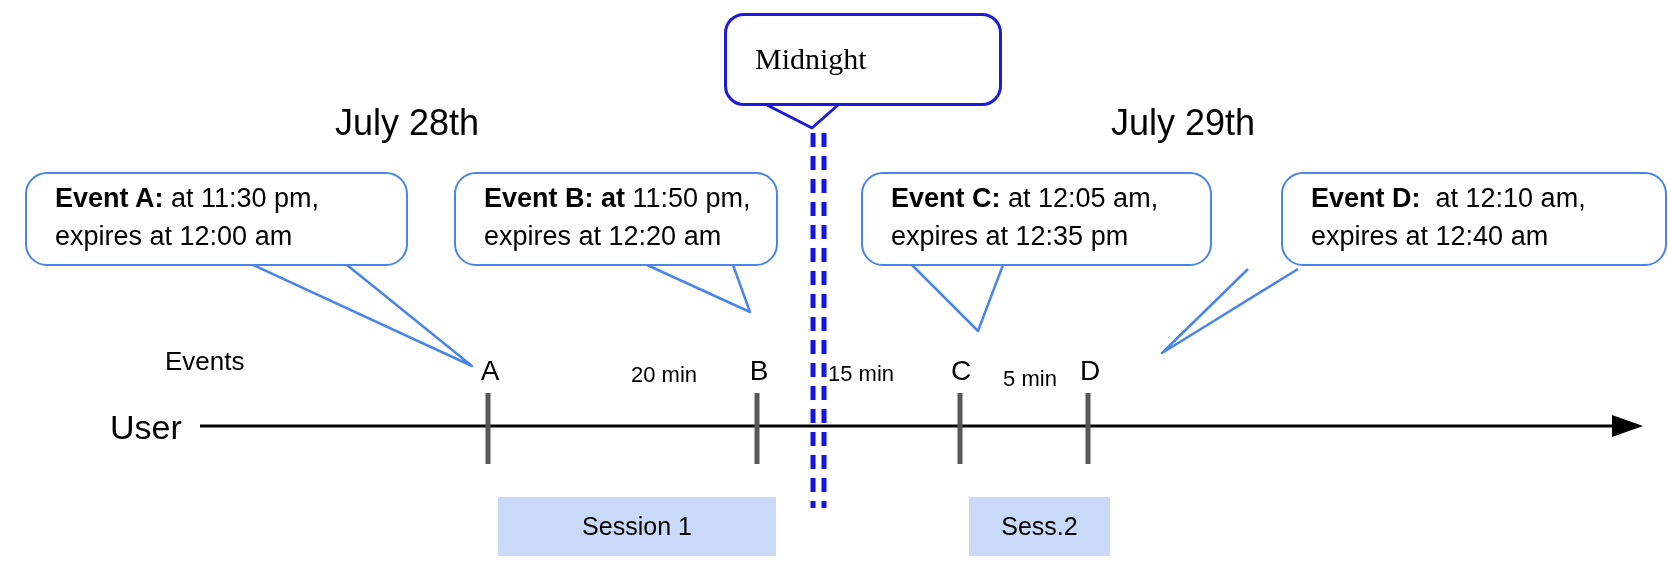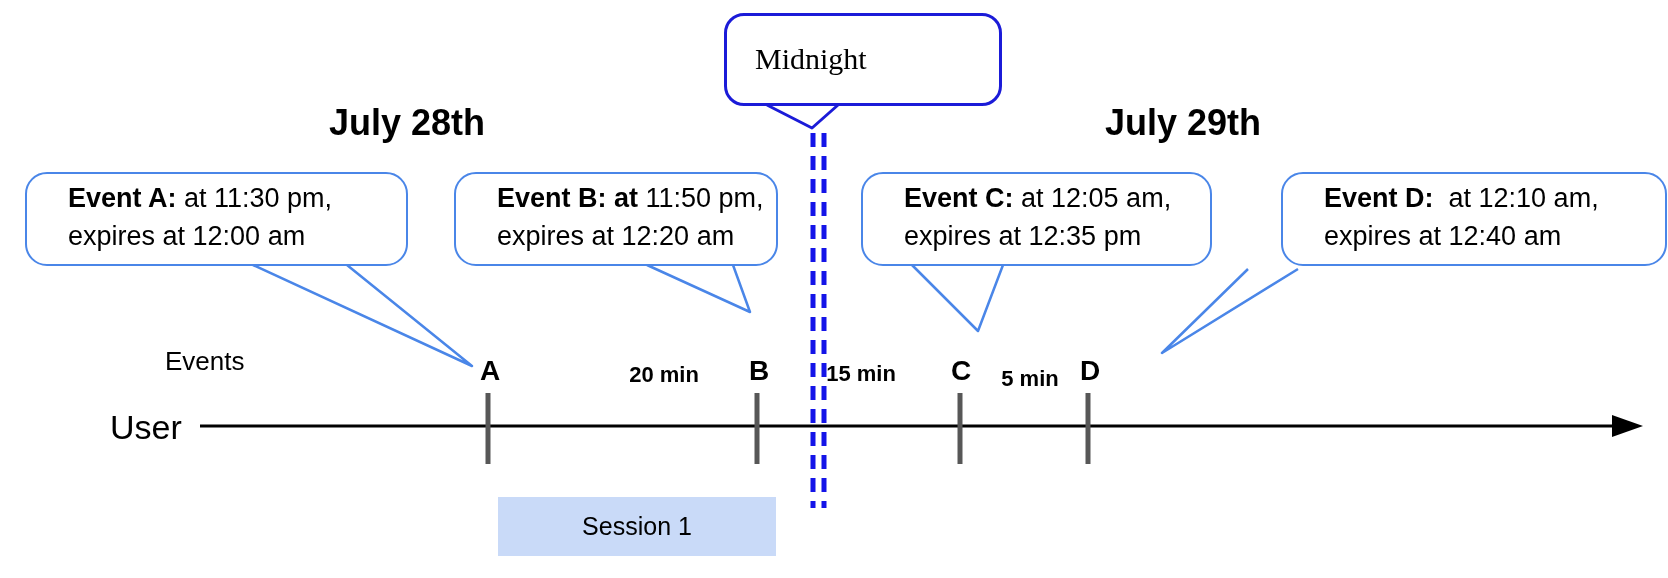--- a/index.html
+++ b/index.html
@@ -12,7 +12,7 @@
     overflow:hidden;
   }
   .abs{position:absolute;}
-  .centered{transform:translateX(-50%);white-space:nowrap;font-weight:bold;}
+  .centered{transform:translateX(-50%);white-space:nowrap;}
   .date-label{font-size:36px;top:102px;}
   .midnight-bubble{
     left:724px;top:13px;width:278px;height:93px;

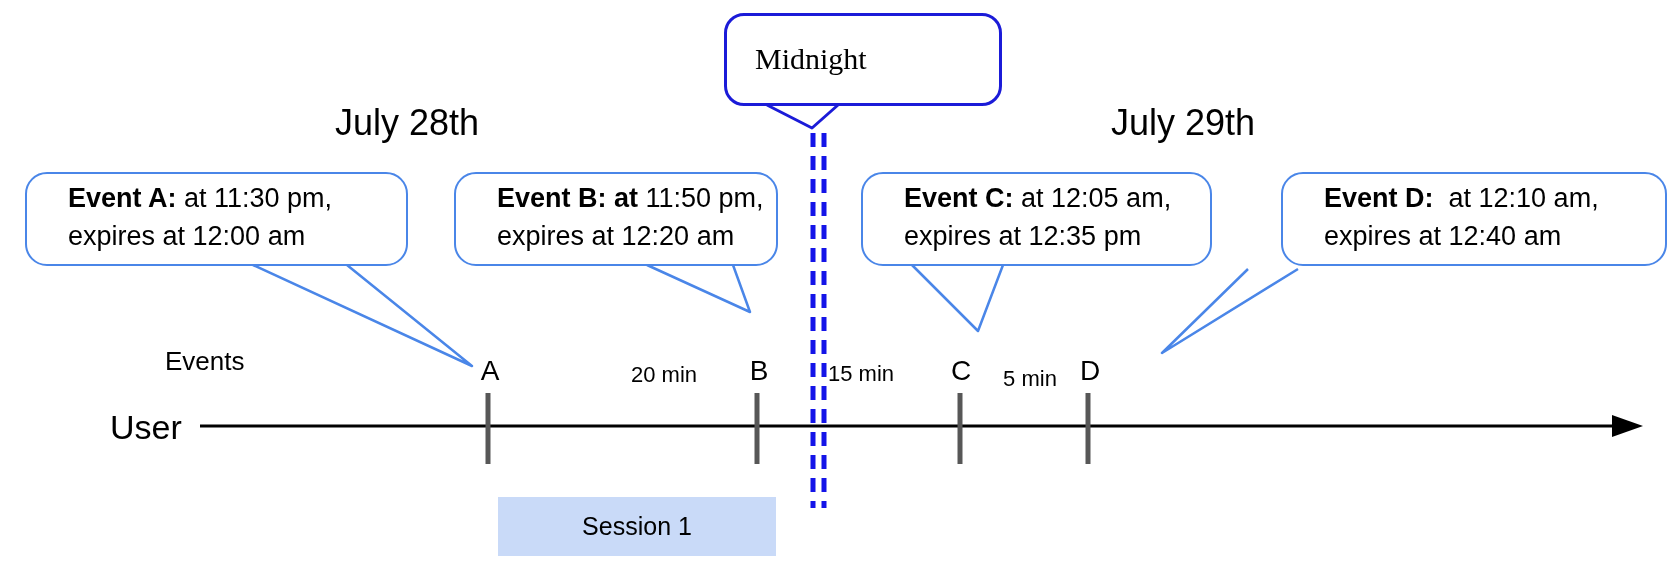--- a/index.html
+++ b/index.html
@@ -29,7 +29,7 @@
     box-sizing:border-box;
     font-size:27px;line-height:38px;
   }
-  .bubble .bline{white-space:pre;padding-left:41px;}
+  .bubble .bline{white-space:pre;padding-left:28px;}
   .bubble .bline:first-child{padding-top:5px;}
   .bubble b{font-weight:bold;}
   svg.overlay{position:absolute;left:0;top:0;}

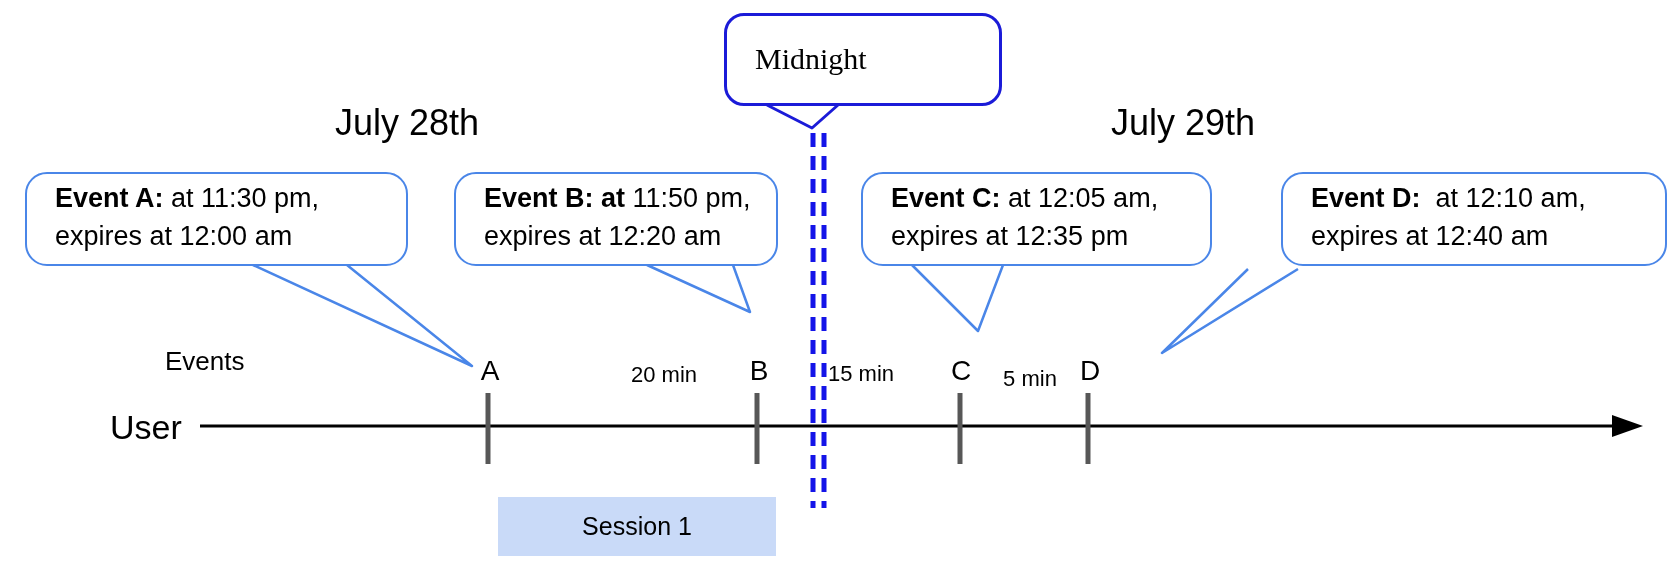--- a/index.html
+++ b/index.html
@@ -117,6 +117,9 @@
   <div class="abs session-box" style="left:484px;width:278px;">
     <span>Session 1</span>
   </div>
+  <div class="abs session-box" style="left:955px;width:141px;">
+    <span>Sess.2</span>
+  </div>
 
 </div>
 

